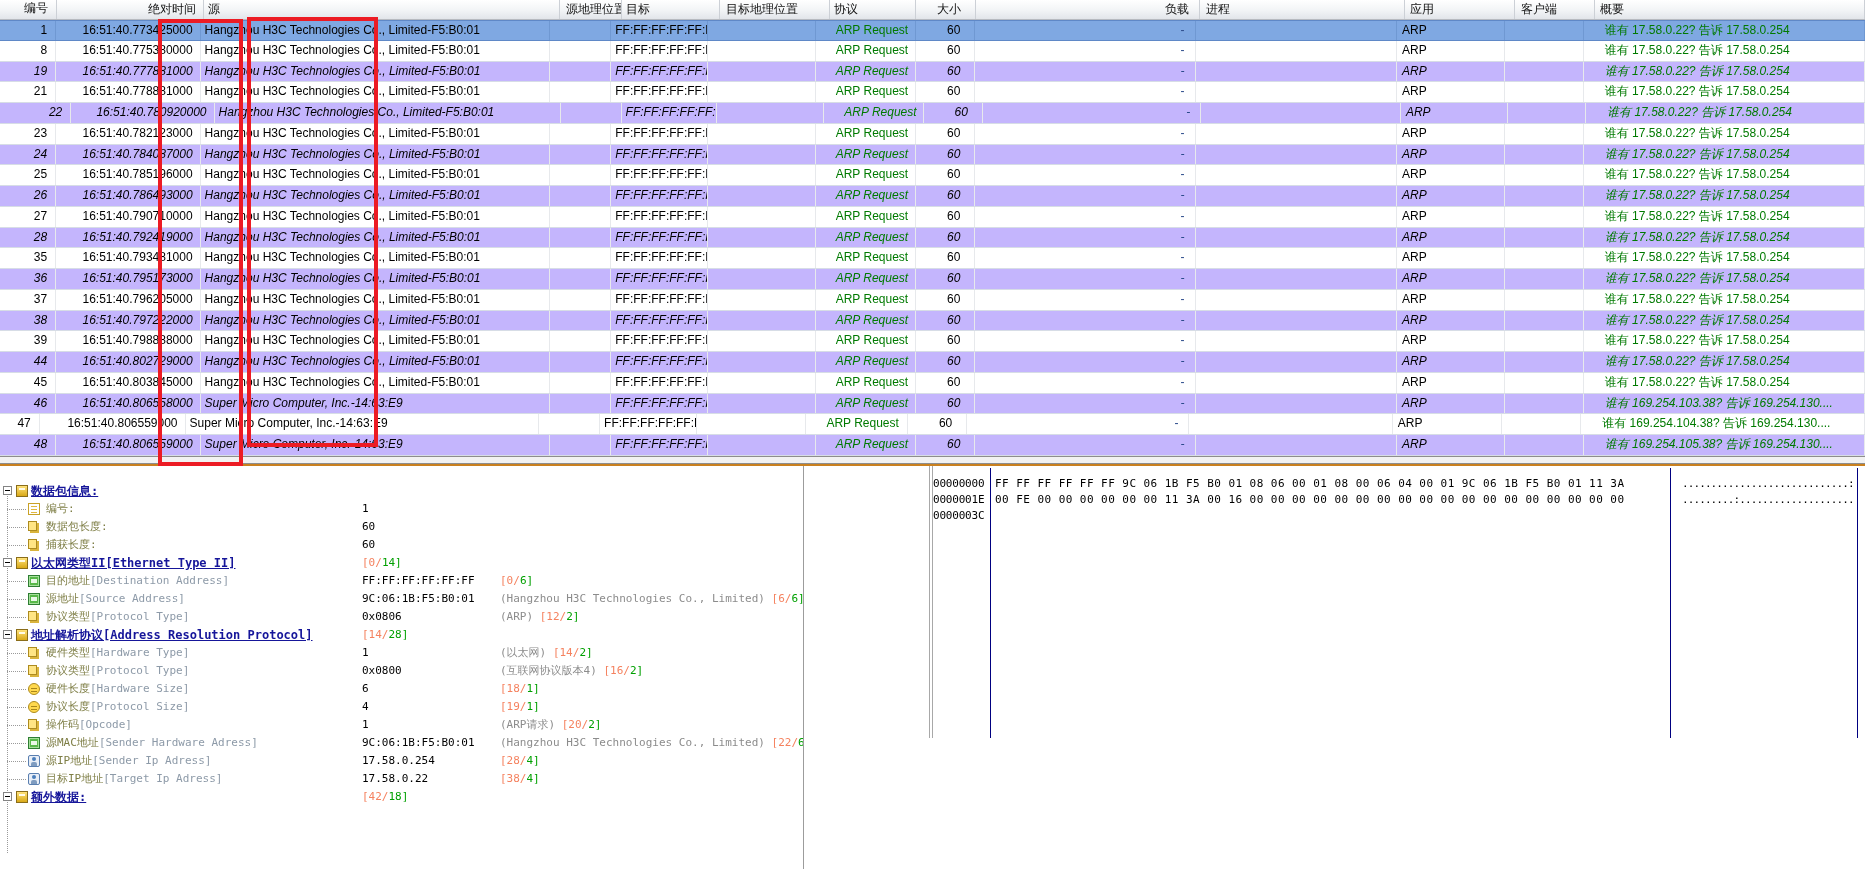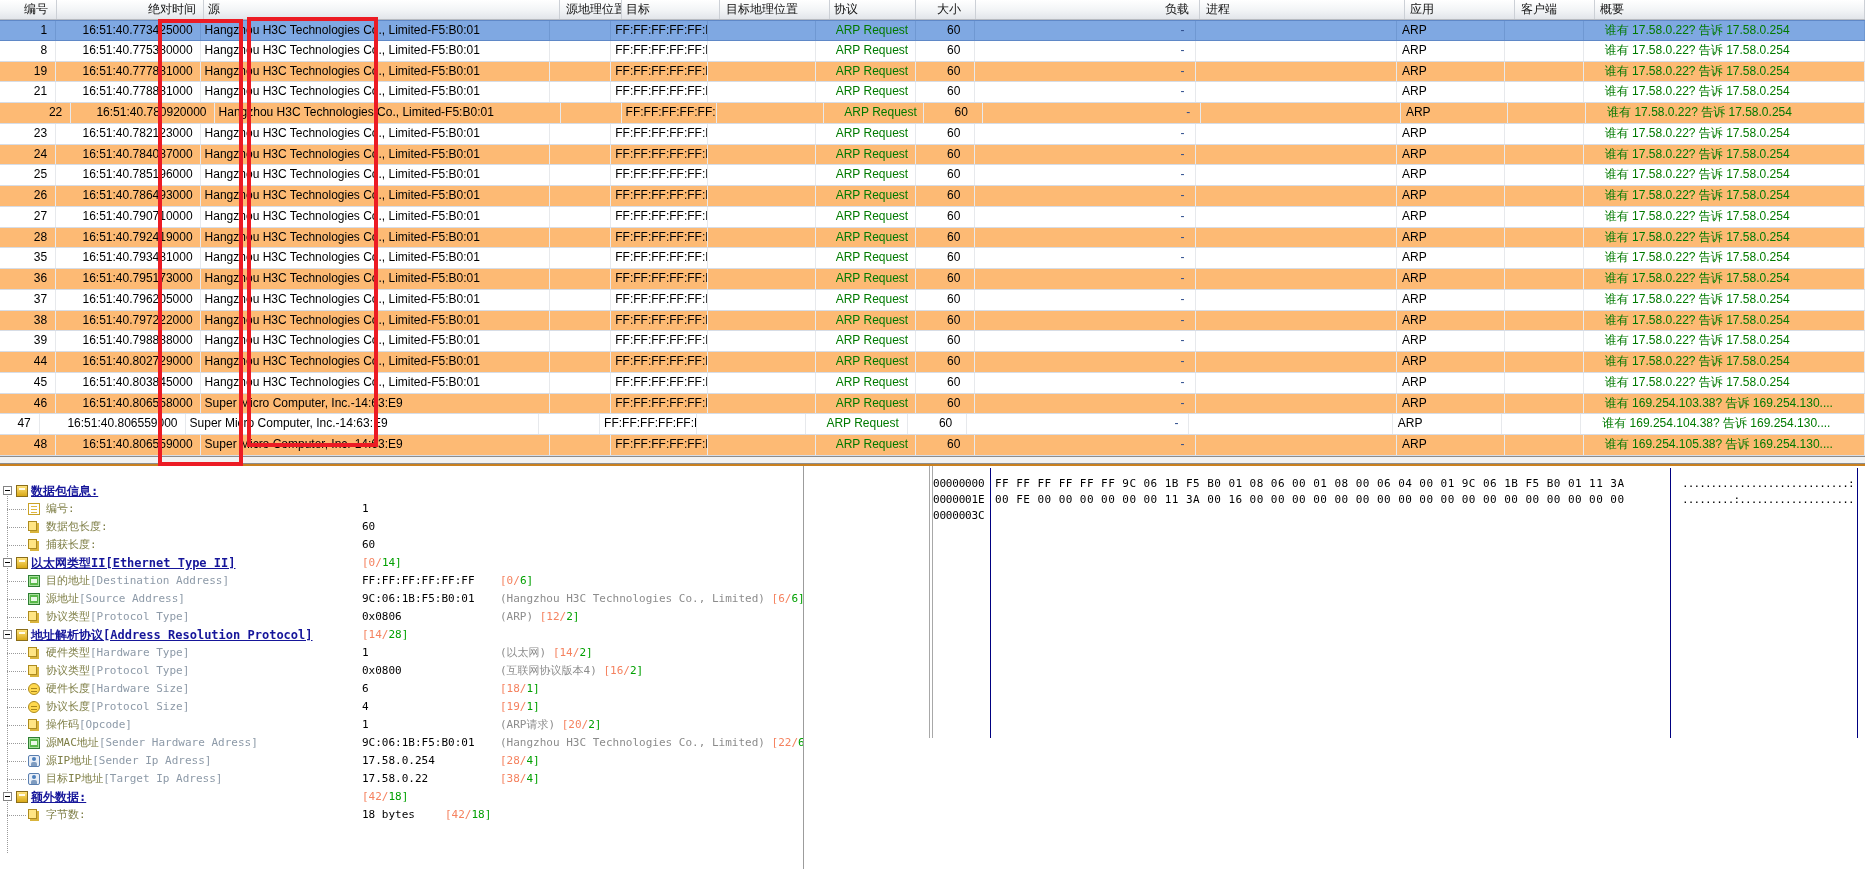--- a/index.html
+++ b/index.html
@@ -92,7 +92,7 @@
 
   <div id="packet-list">
     <div id="plist-header">
-        <div class="hcell r" style="width: 57px; padding: 0px 8px 0px 0px;">编号</div>
+        <div class="hcell r" style="width: 57px; padding: 0px 8px 0px 0px; font-family: Liberation Mono, monospace;">编号</div>
         <div class="hcell r" style="width: 147px; padding: 0px 7px 0px 0px;">绝对时间</div>
         <div class="hcell" style="width: 356px; padding: 0px 0px 0px 4px;">源</div>
         <div class="hcell" style="width: 62px; padding: 0px 0px 0px 6px;">源地理位置</div>

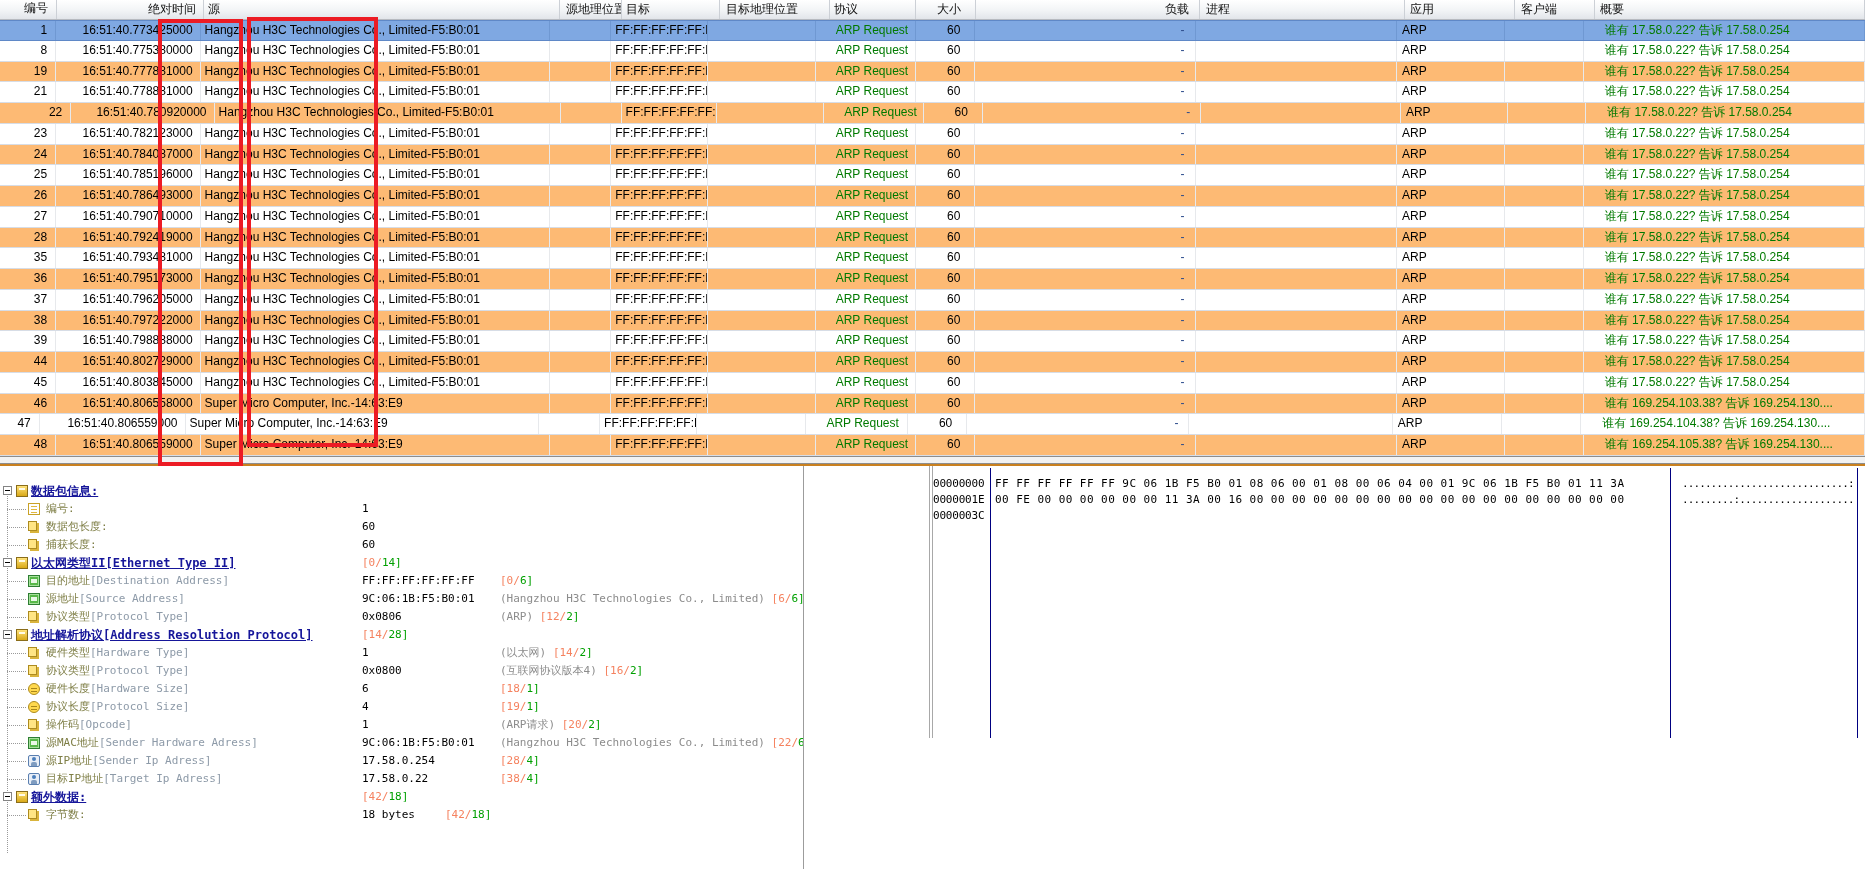--- a/index.html
+++ b/index.html
@@ -14,7 +14,7 @@
          white-space:nowrap;overflow:hidden;color:#111;}
   #plist-body{position:relative;}
   .prow{display:flex;height:20.75px;box-sizing:border-box;border-bottom:1px solid #d7dde6;background:#fff;}
-  .prow.stripe{background:#fdba74;}
+  .prow.stripe{background:#c4b5fd;font-style:italic;}
   .prow.sel{background:#7fa8e2;border-top:1px solid #5f88c7;border-bottom:1px solid #5f88c7;height:20.75px;}
   .cell{box-sizing:border-box;border-right:1px solid #e7e9ec;height:100%;line-height:19px;
         white-space:nowrap;overflow:hidden;color:#000;}

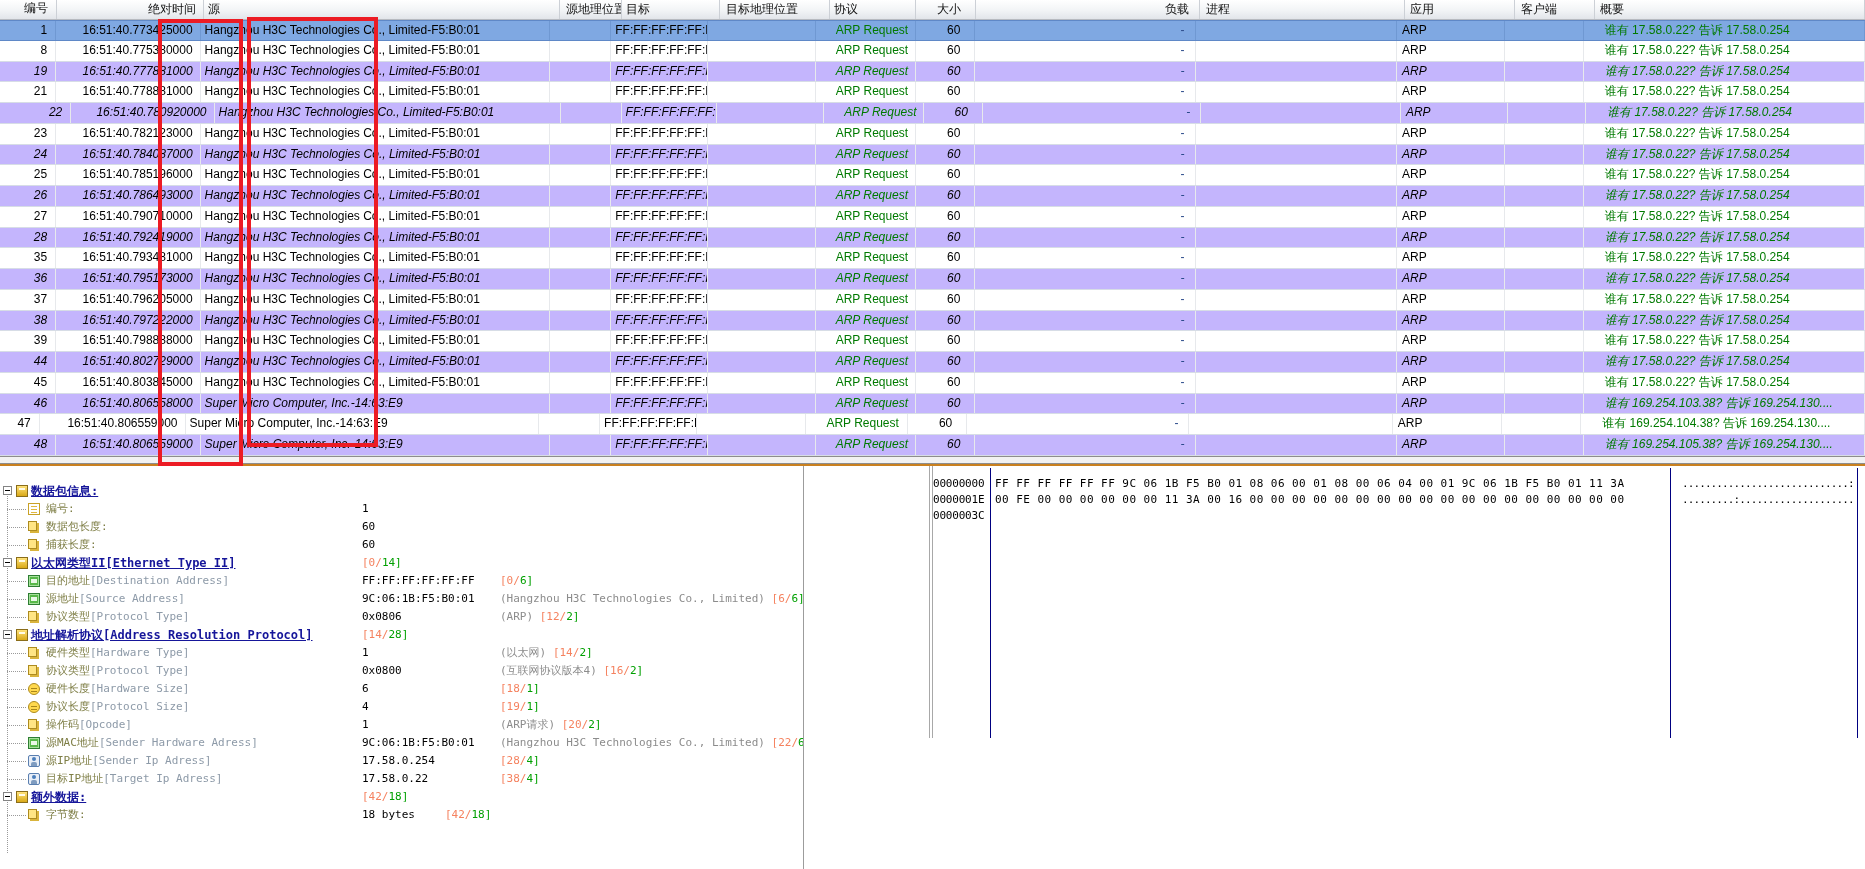--- a/index.html
+++ b/index.html
@@ -550,12 +550,6 @@
             <span class="tlabel">额外数据:</span>
             <span class="off-root"><span class="off">[42/</span><span class="len">18]</span></span>
           </div>
-          <div class="trow child">
-            <span class="connector"></span>
-            <span class="ticon icon-pages"></span>
-            <span class="tlabel"><span class="lab-cn">字节数:</span></span>
-            <span class="tval">18 bytes<span class="off off-inline">[42/</span><span class="len">18]</span></span>
-          </div>
         </div>
     </div>
     <div id="pane-divider"></div>

